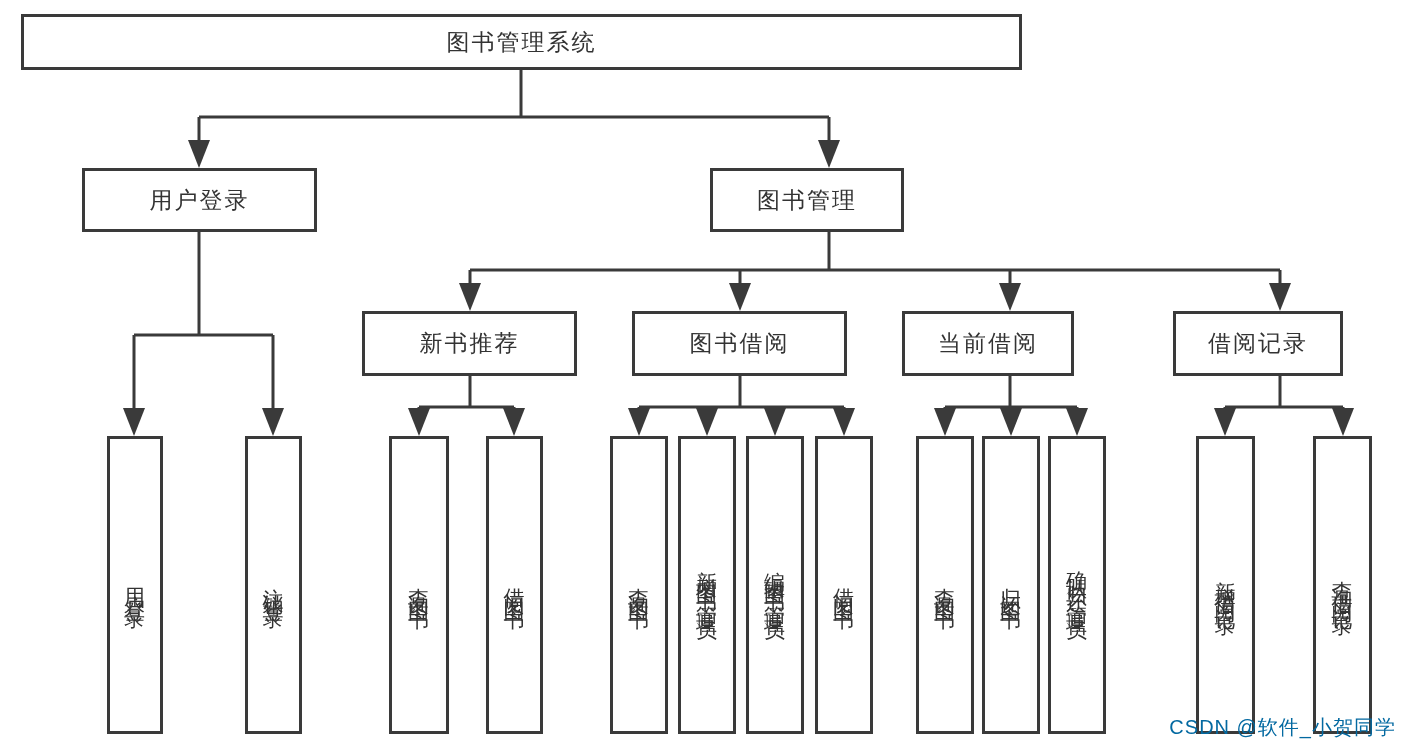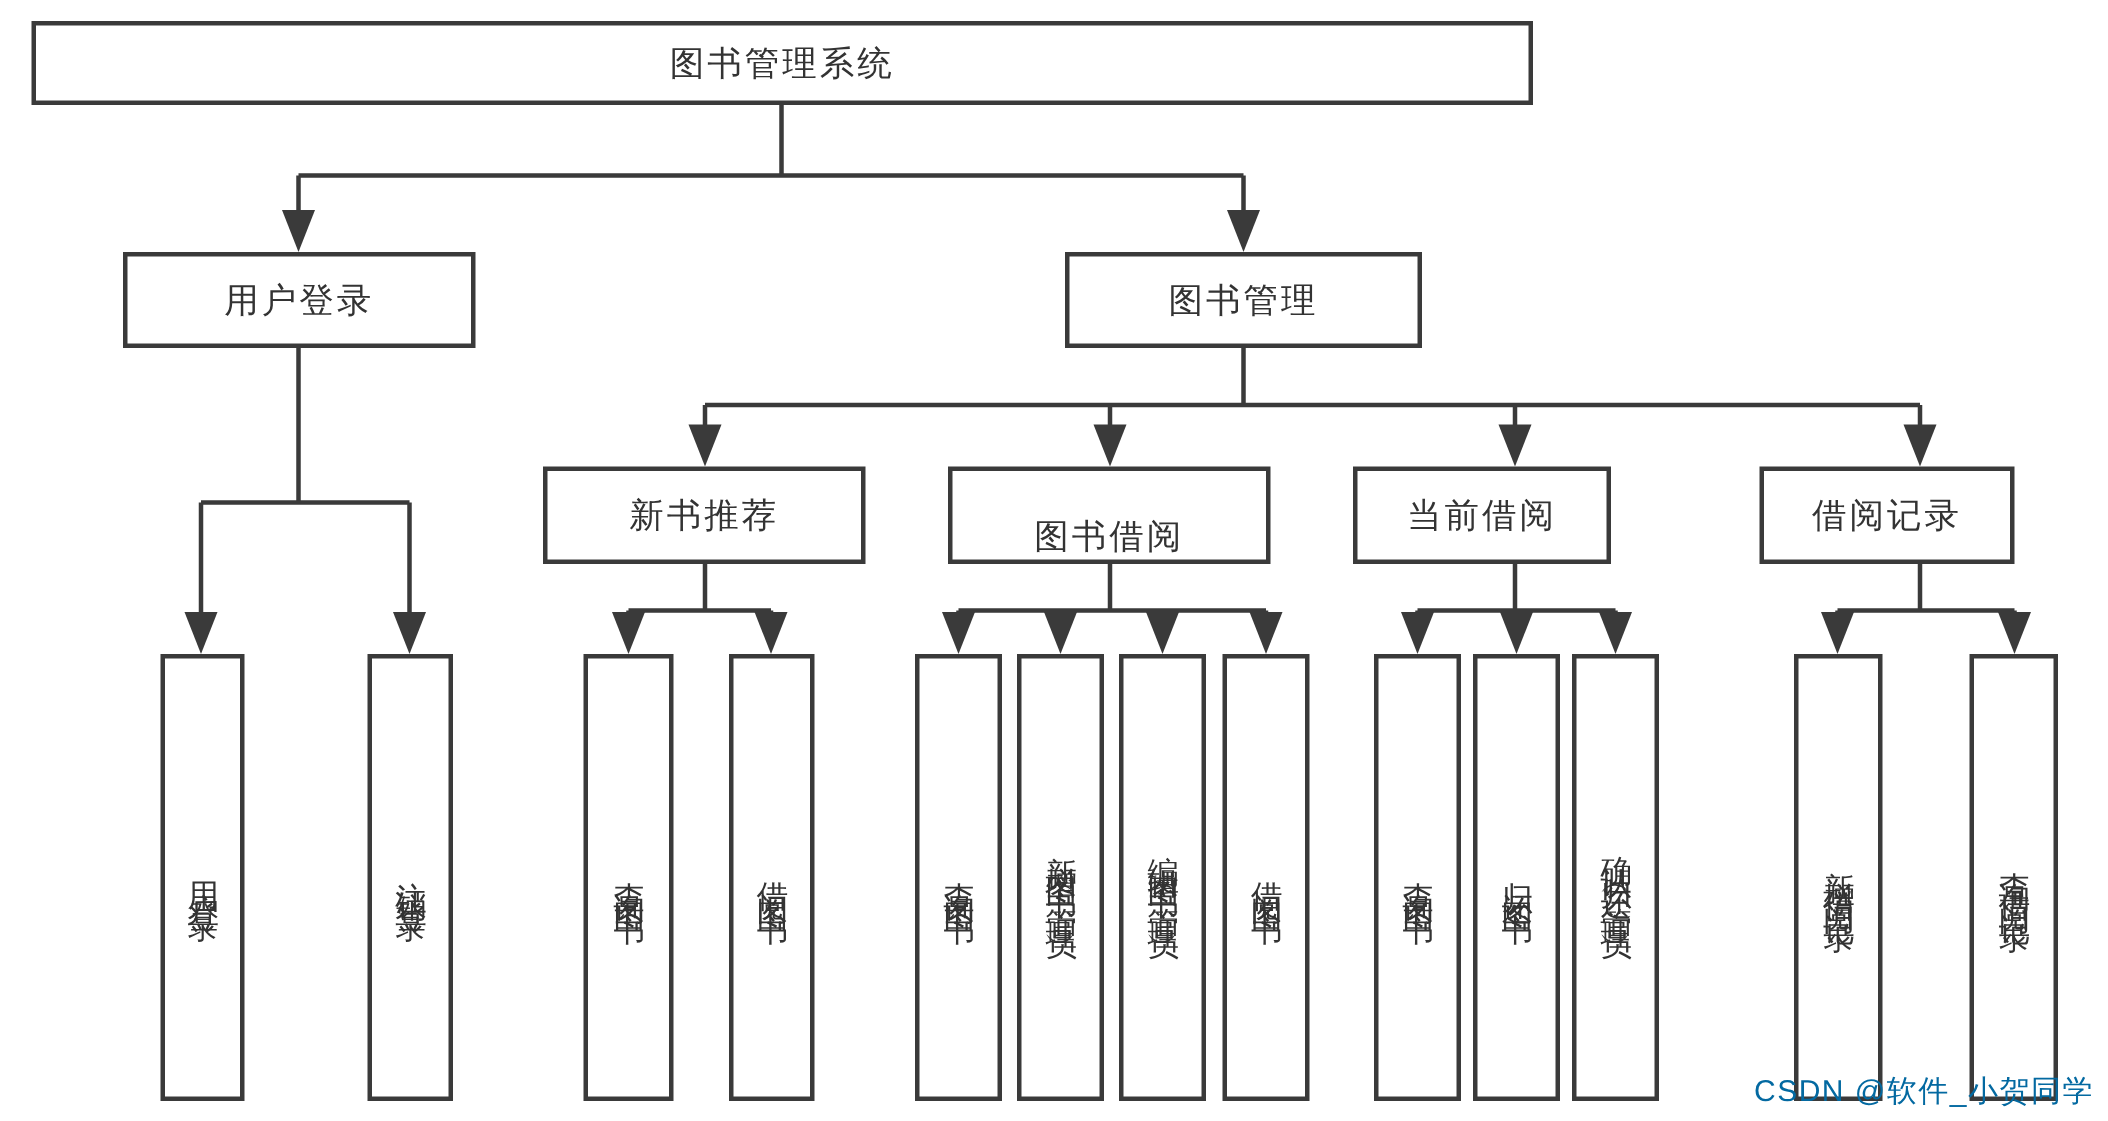--- a/index.html
+++ b/index.html
@@ -55,7 +55,7 @@
   #node-root        { left: 21px;   top: 14px;  width: 1001px; height: 56px; }
   
   #node-user-login  { left: 82px;   top: 168px; width: 235px; height: 64px; }
-  #node-book-mgmt   { left: 710px;  top: 168px; width: 238px; height: 64px; text-align: right; }
+  #node-book-mgmt   { left: 710px;  top: 168px; width: 194px; height: 64px; text-align: right; }
   
   #node-new-book    { left: 362px;  top: 311px; width: 215px; height: 65px; align-items: center; }
   #node-book-borrow { left: 632px;  top: 311px; width: 215px; height: 65px; align-items: flex-end; }

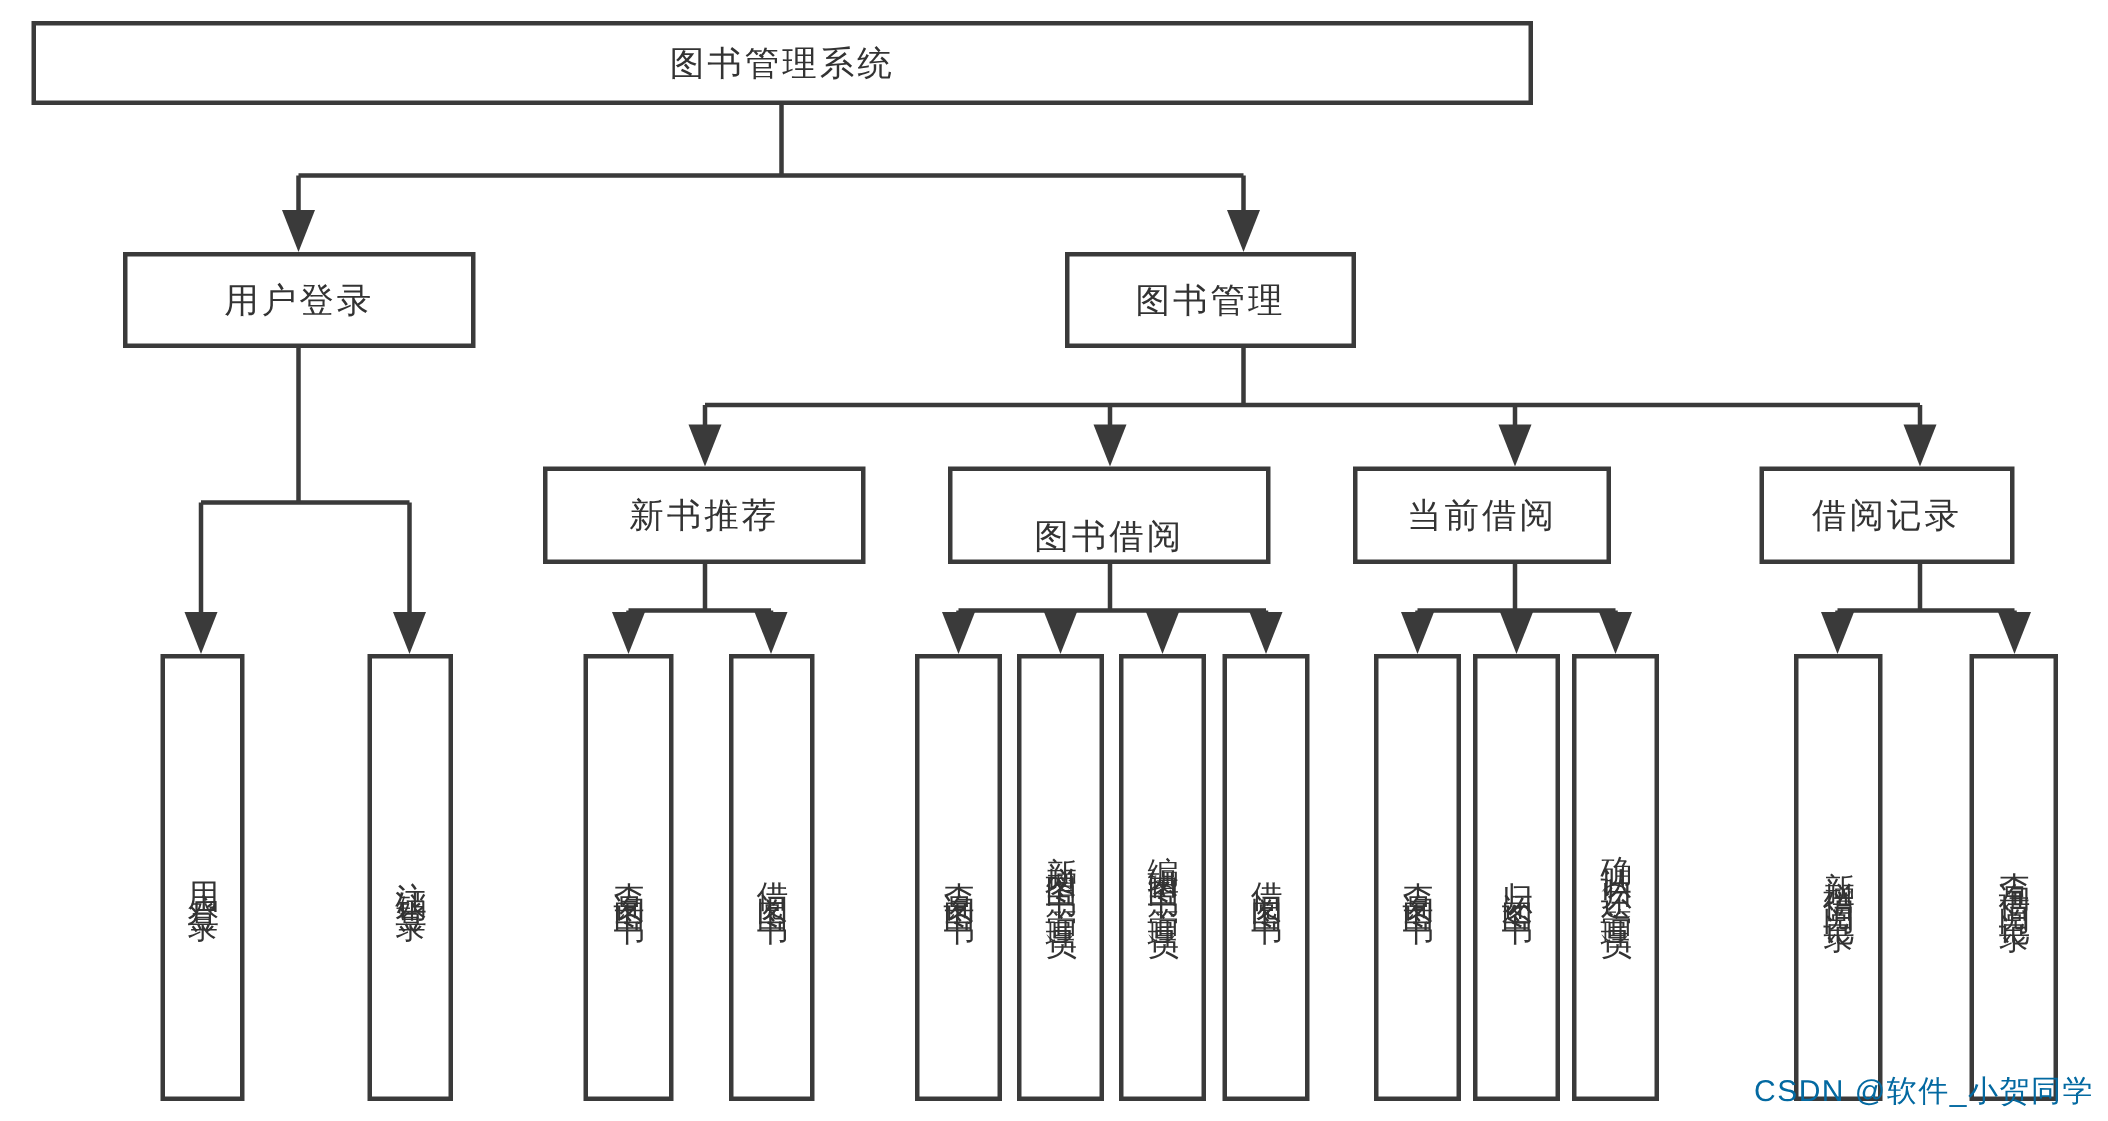--- a/index.html
+++ b/index.html
@@ -58,7 +58,7 @@
   #node-book-mgmt   { left: 710px;  top: 168px; width: 194px; height: 64px; text-align: right; }
   
   #node-new-book    { left: 362px;  top: 311px; width: 215px; height: 65px; align-items: center; }
-  #node-book-borrow { left: 632px;  top: 311px; width: 215px; height: 65px; align-items: flex-end; }
+  #node-book-borrow { left: 632px;  top: 311px; width: 215px; height: 65px; }
   #node-cur-borrow  { left: 902px;  top: 311px; width: 172px; height: 65px; }
   #node-records     { left: 1173px; top: 311px; width: 170px; height: 65px; }
   

